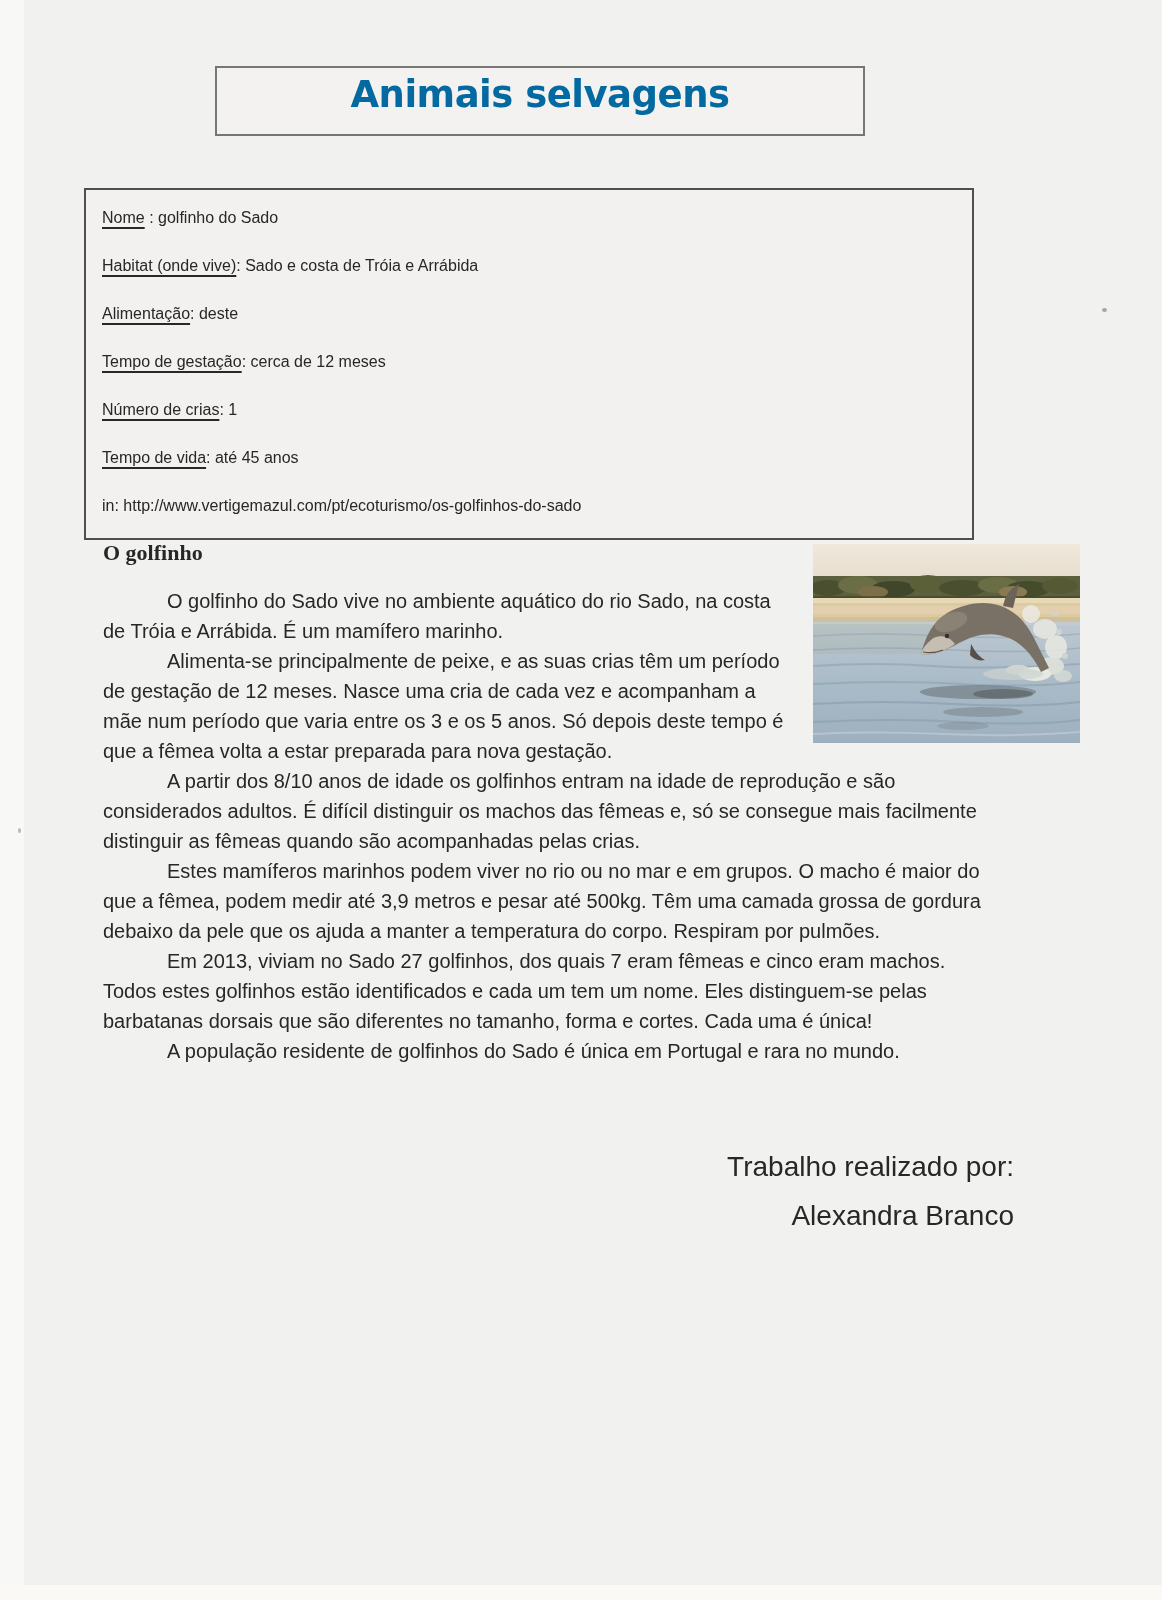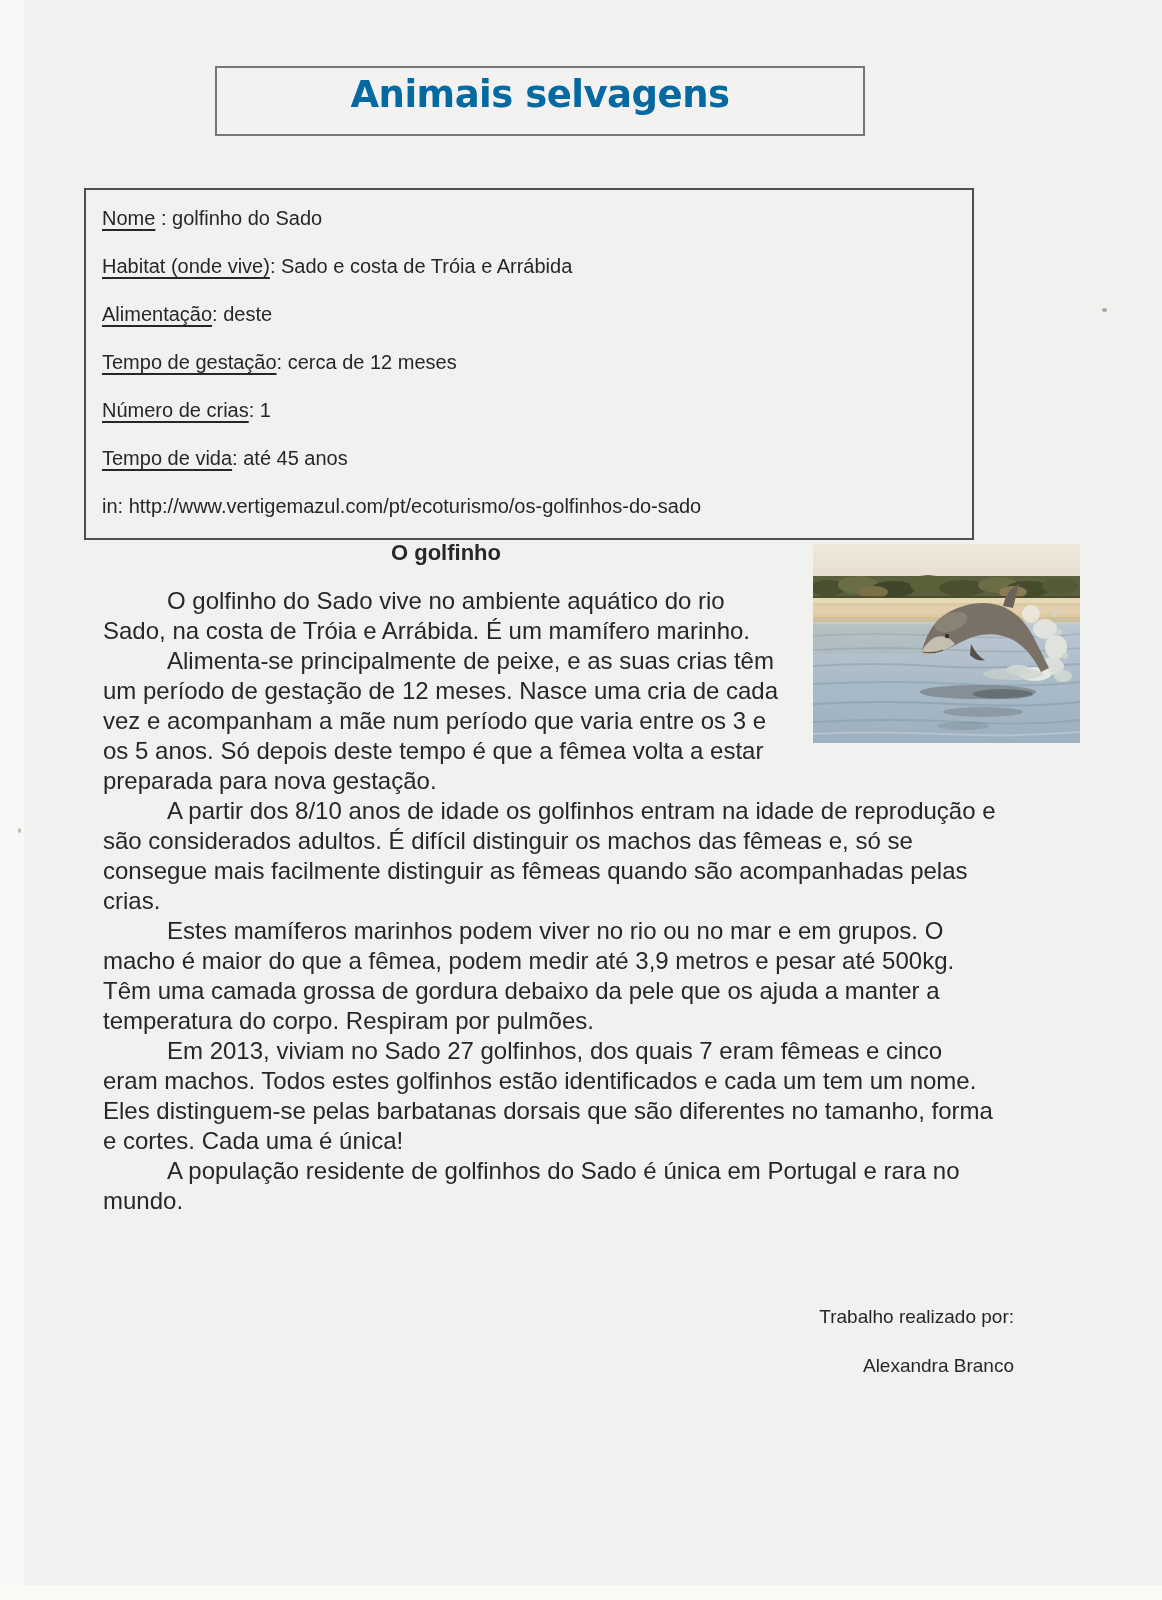--- a/index.html
+++ b/index.html
@@ -43,7 +43,7 @@
     padding:4px 16px 8px 16px; z-index:2; background:#f2f1ef;
   }
   .fact-row {
-    font-size:20px; line-height:48px; white-space:pre-wrap;
+    font-size:16px; line-height:48px; white-space:pre-wrap;
   }
   .fact-label {
     text-decoration:underline; text-decoration-thickness:2px; text-underline-offset:4px;

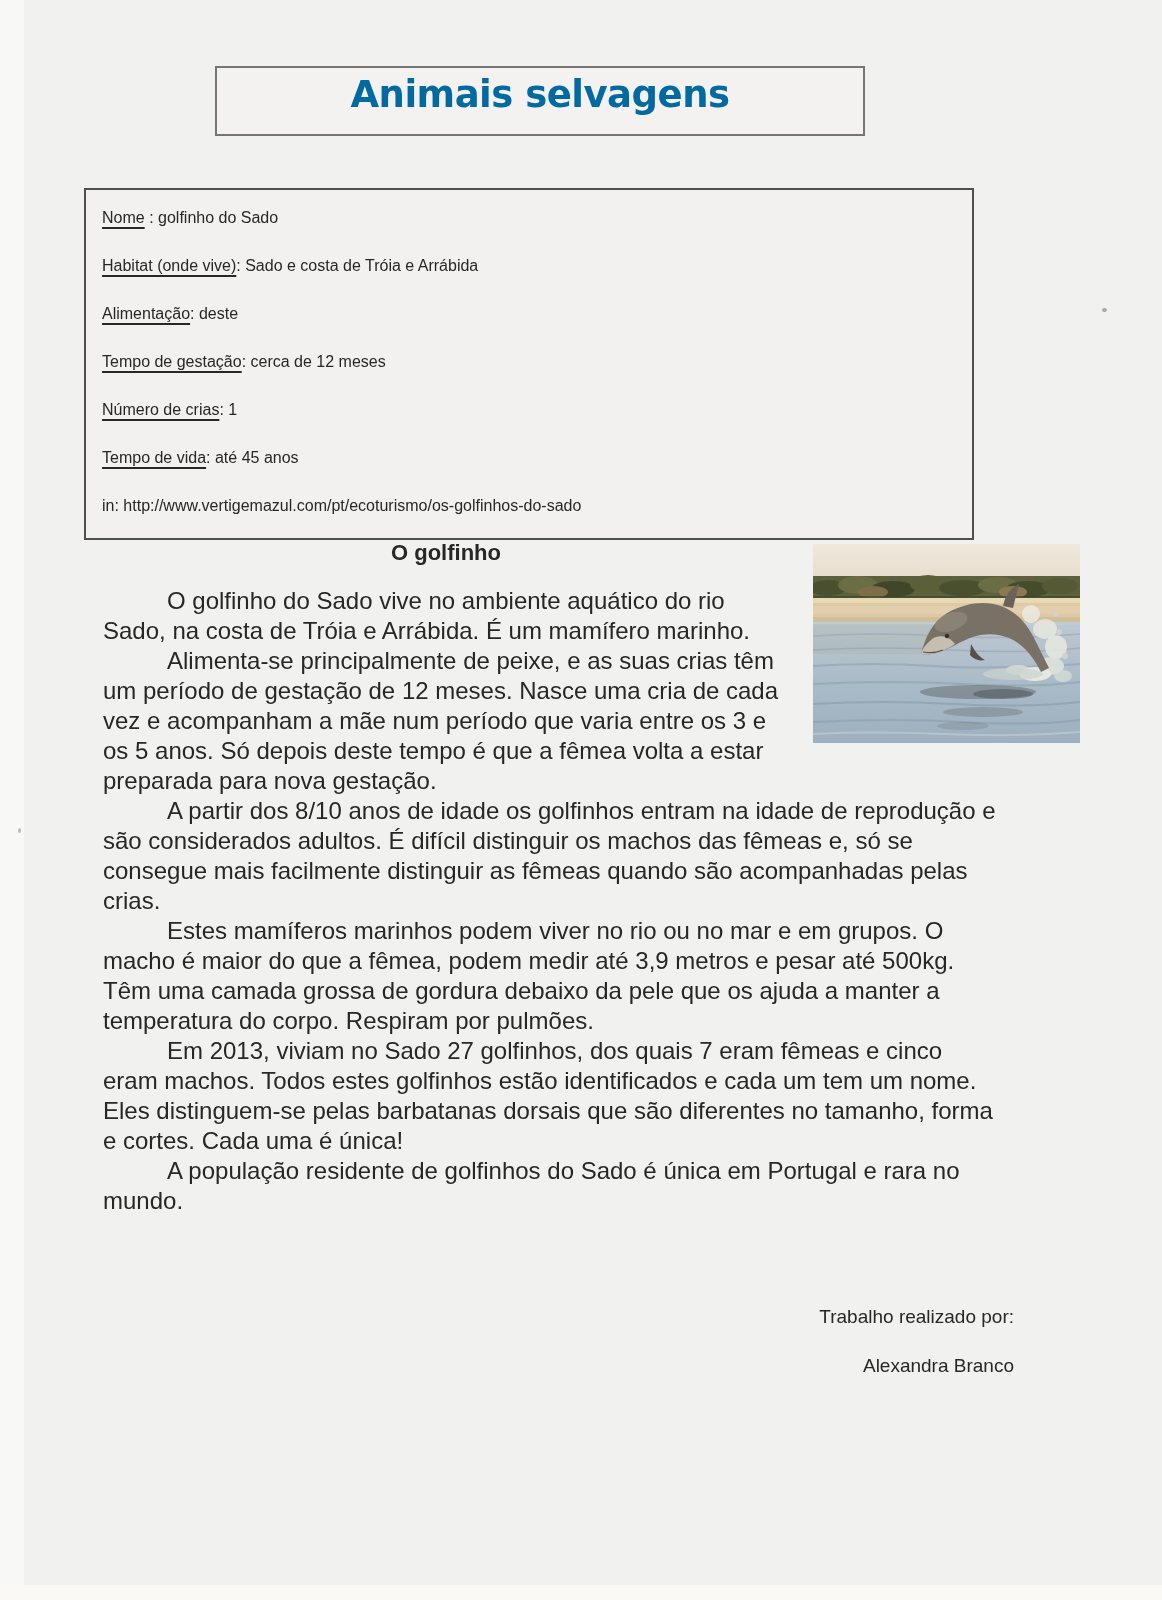--- a/index.html
+++ b/index.html
@@ -55,7 +55,7 @@
   }
   .article h2 {
     font-size:22px; font-weight:bold; line-height:30px;
-    margin:8px 0 18px 0; text-align:center;
+    margin:8px 0 18px 0; font-family:Liberation Serif, serif;
   }
   .article p {
     font-size:24px; line-height:30px; margin:0;

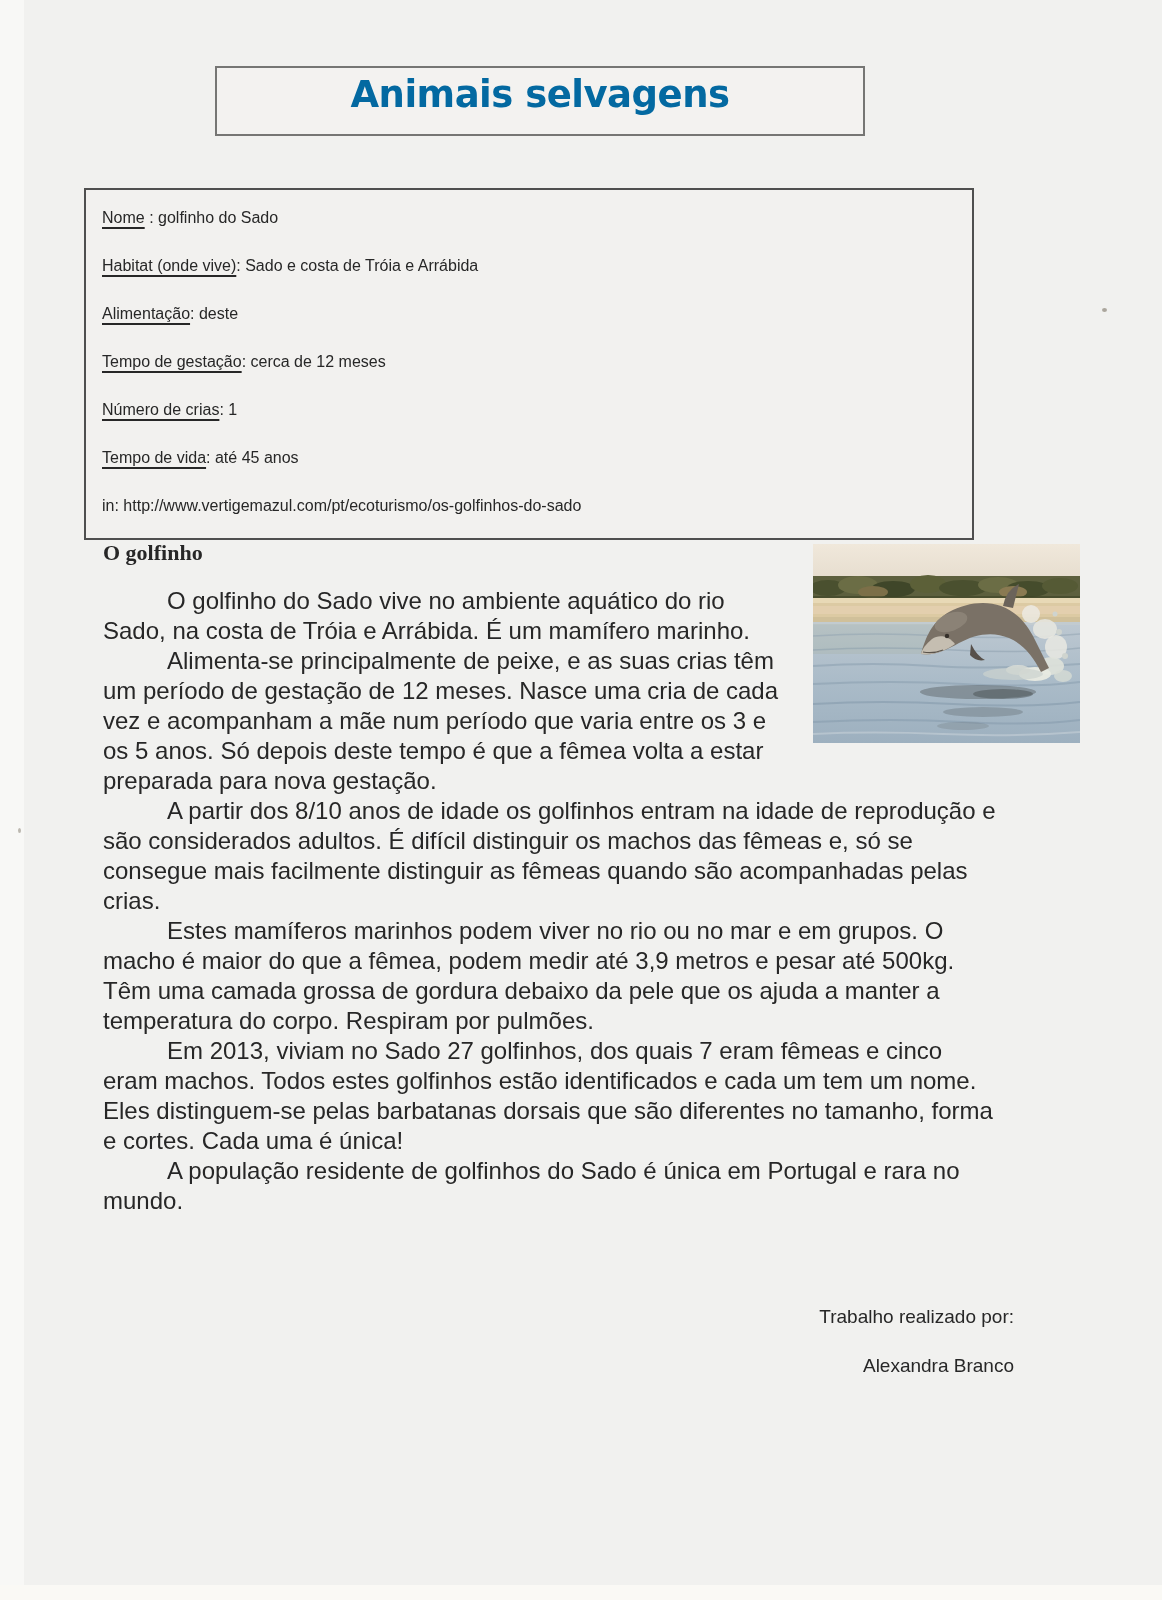--- a/index.html
+++ b/index.html
@@ -58,7 +58,7 @@
     margin:8px 0 18px 0; font-family:Liberation Serif, serif;
   }
   .article p {
-    font-size:24px; line-height:30px; margin:0;
+    font-size:20px; line-height:30px; margin:0;
     text-indent:64px; max-width:900px;
   }
   .article p + p { }

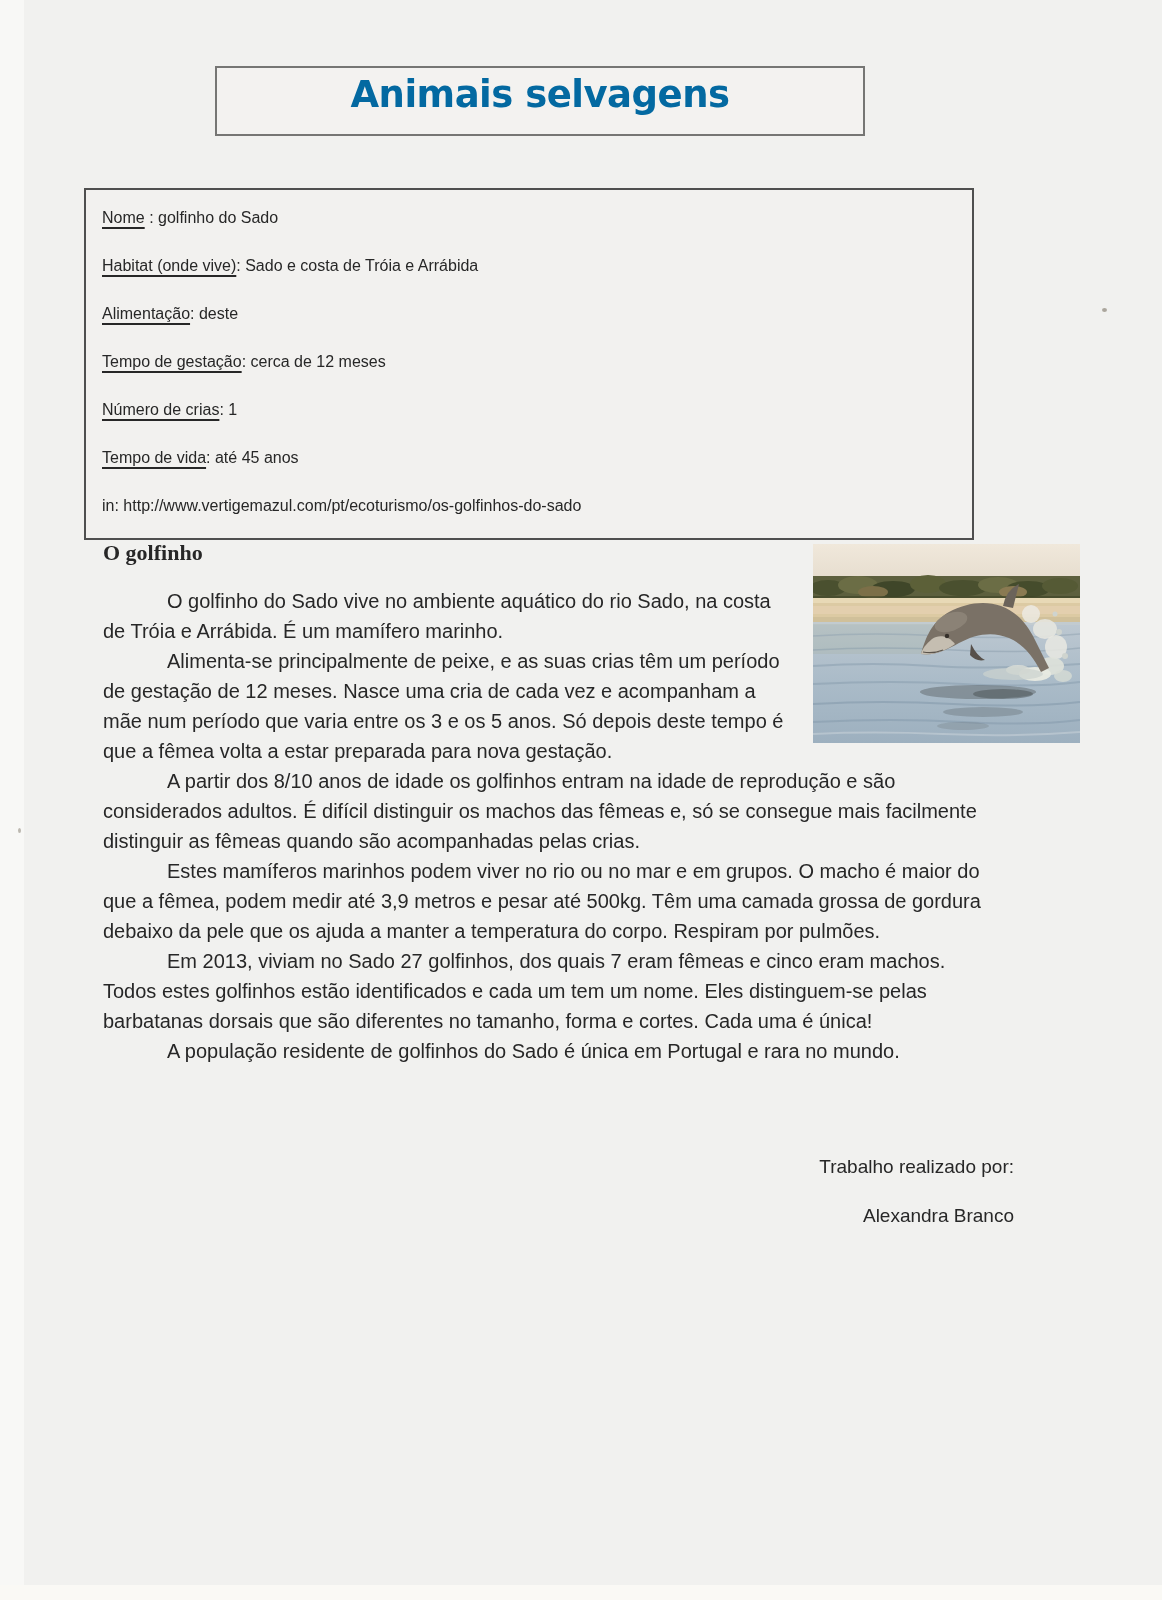--- a/index.html
+++ b/index.html
@@ -73,7 +73,7 @@
   .credits {
     margin-top:76px; text-align:right; padding-right:66px;
   }
-  .credit-line { font-size:19px; line-height:49px; }
+  .credit-line { font-size:28px; line-height:49px; }
 
   
   .speck { position:absolute; border-radius:50%; z-index:1; }

